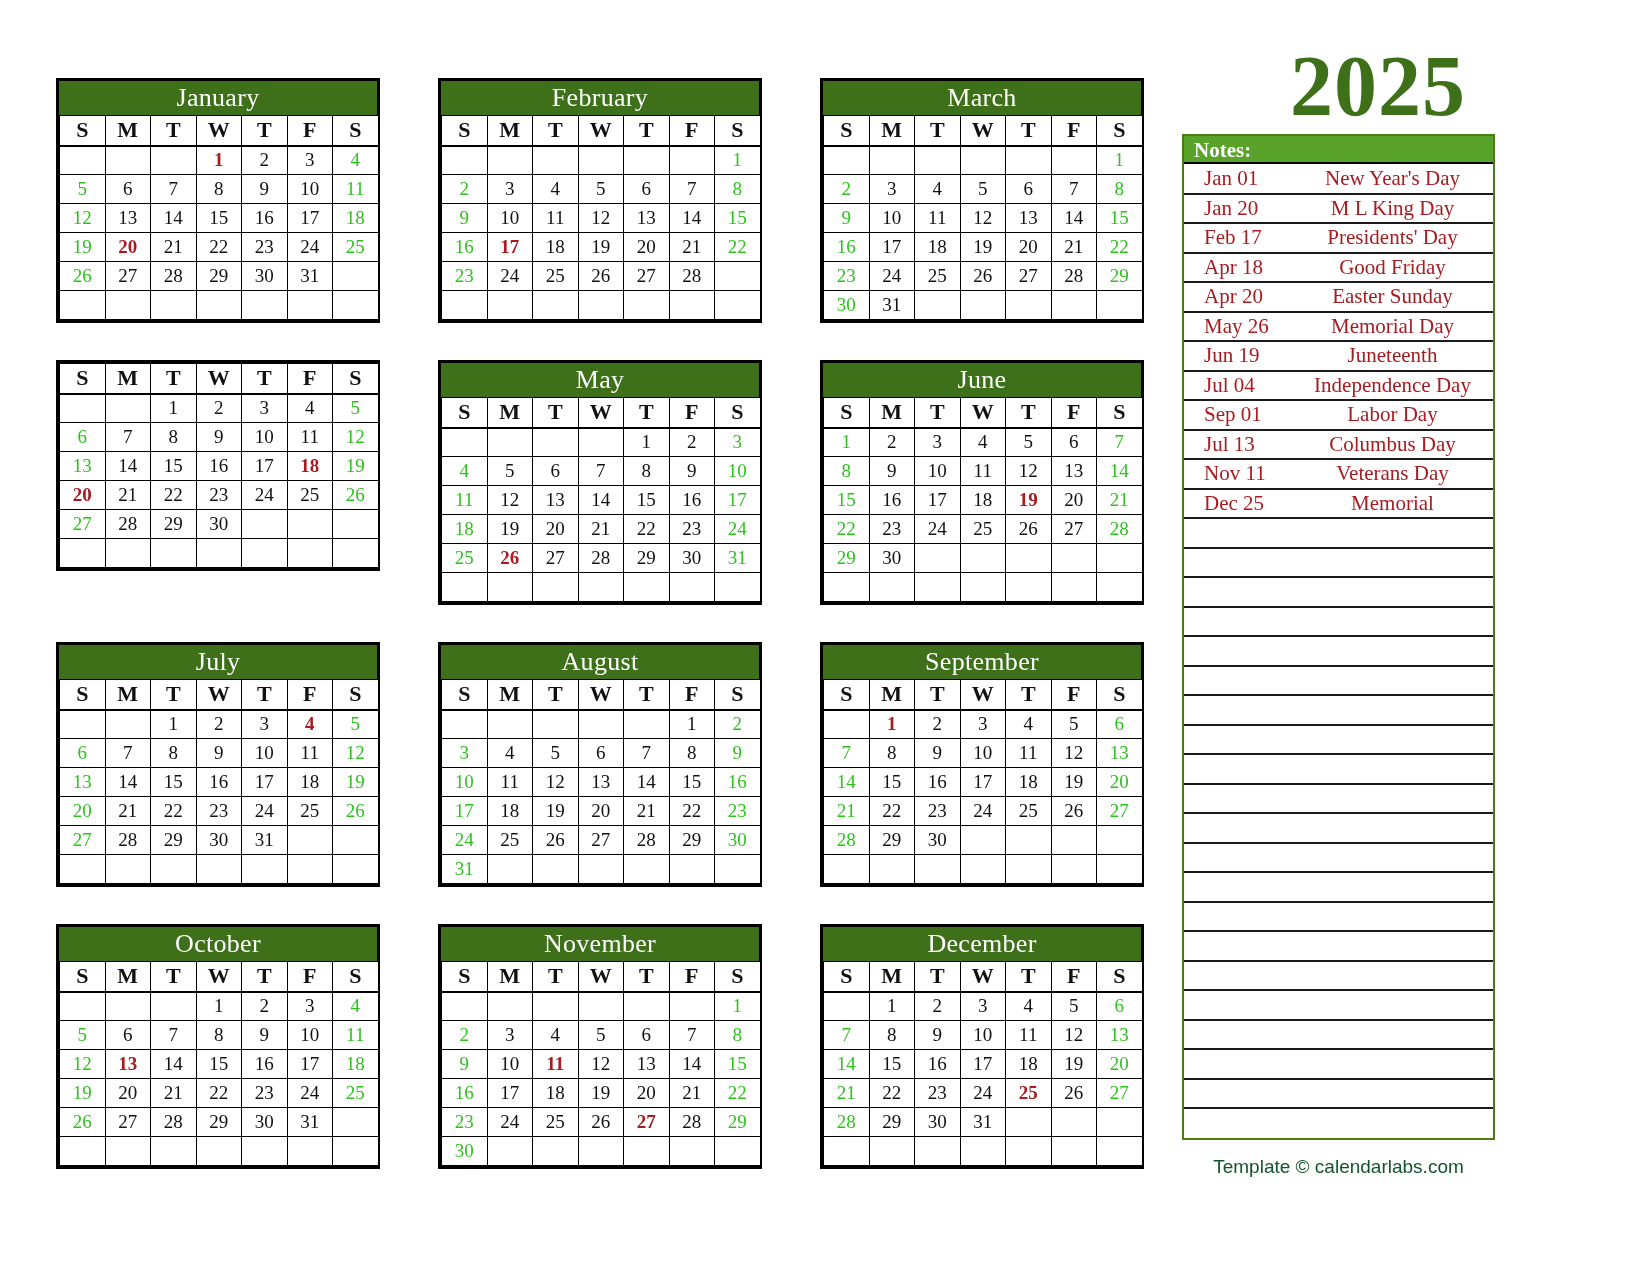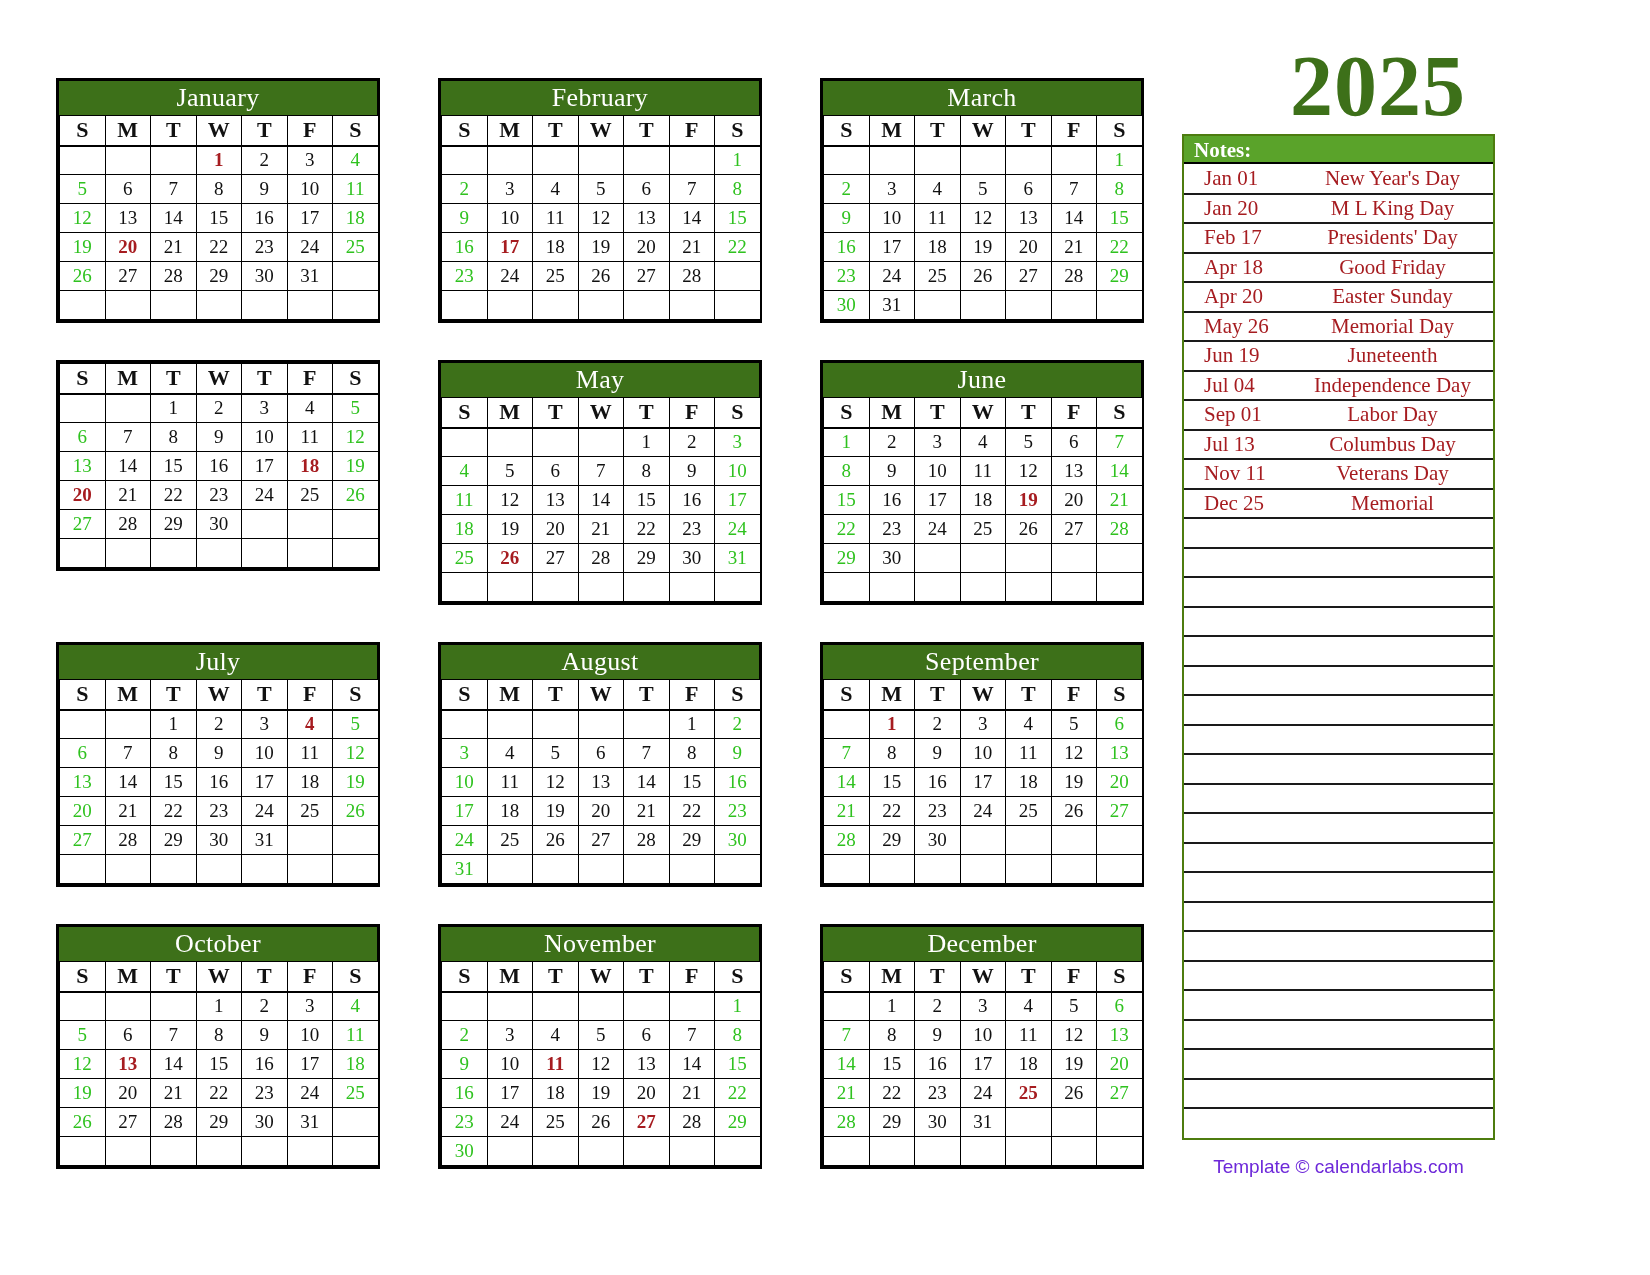--- a/index.html
+++ b/index.html
@@ -141,7 +141,7 @@
   .footer-credit {
     width: 313px;
     text-align: center;
-    color: #6d28d9;
+    color: #14532d;
     font-size: 19px;
     font-family: "Liberation Sans", "DejaVu Sans", sans-serif;
     margin-top: 16px;

